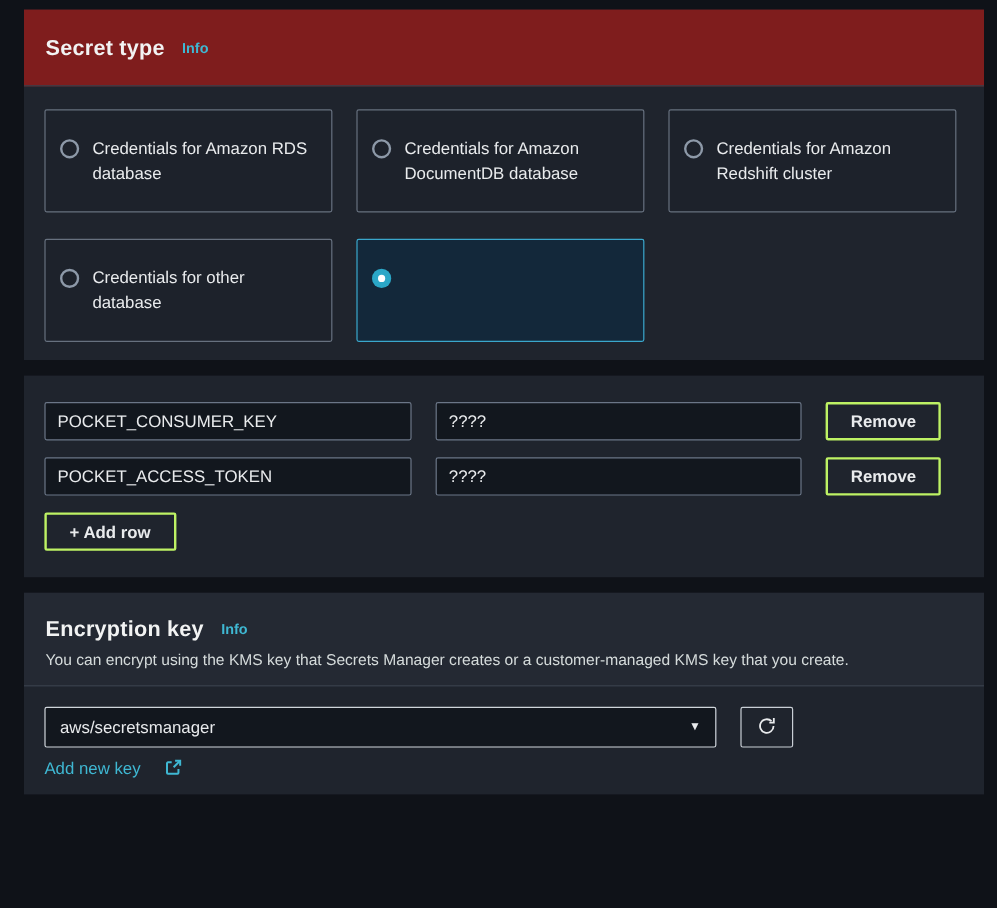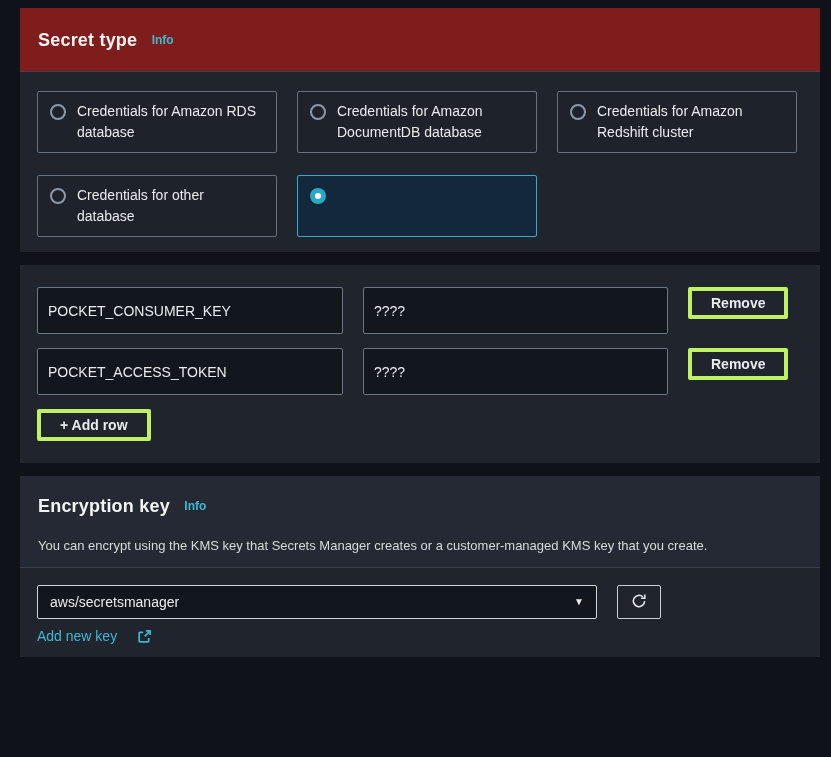--- a/index.html
+++ b/index.html
@@ -33,7 +33,7 @@
     background: #1d222b;
     border: 1px solid #67717f;
     border-radius: 2px;
-    padding: 9px 12px;
+    padding: 21px 12px;
     display: flex;
     align-items: flex-start;
     gap: 11px;

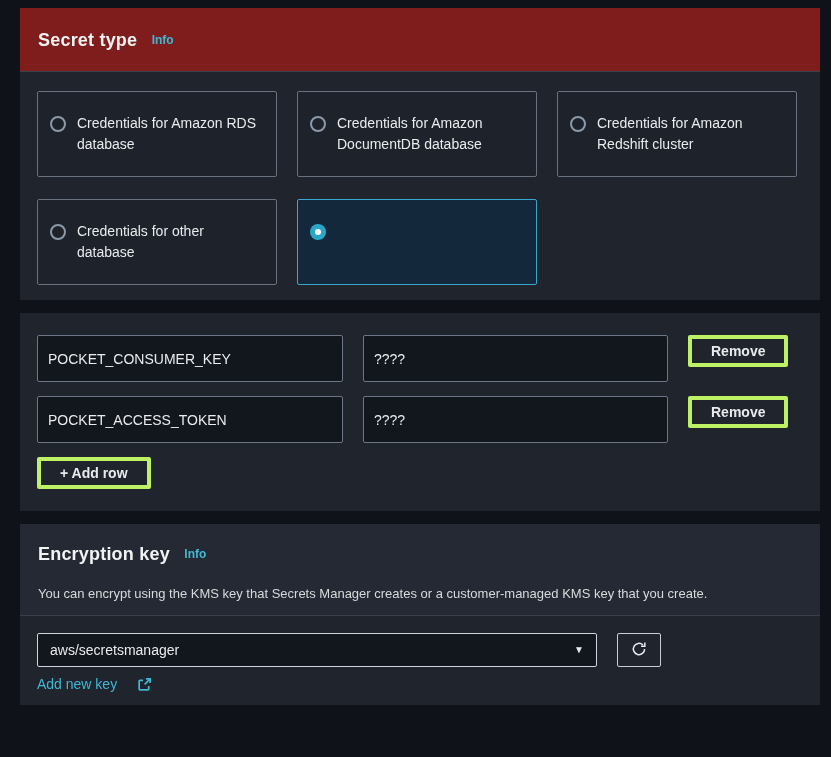--- a/index.html
+++ b/index.html
@@ -69,7 +69,7 @@
   .kv-body { padding: 22px 17px 22px 17px; }
   .kv-row { display: flex; gap: 20px; margin-bottom: 14px; align-items: flex-start; }
   input.text-input {
-    height: 47px;
+    height: 32px;
     background: #12171e;
     border: 1px solid #6b7687;
     border-radius: 2px;

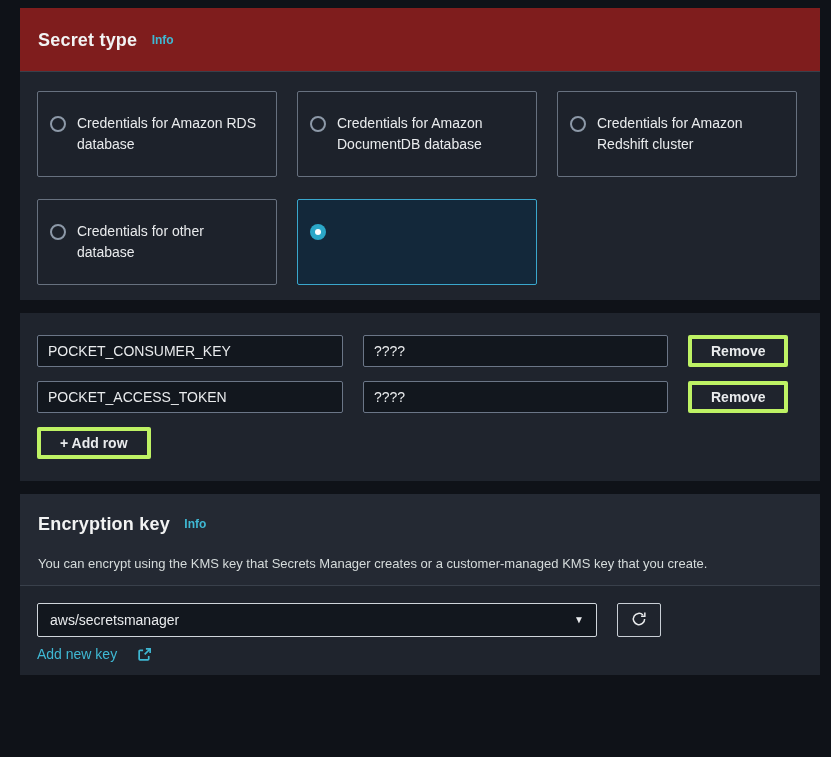--- a/index.html
+++ b/index.html
@@ -84,7 +84,7 @@
   .btn {
     height: 32px;
     background: transparent;
-    border: 4px solid #bef264;
+    border: 2px solid #bef264;
     border-radius: 2px;
     color: #e9ebed;
     font-size: 14px; font-weight: 700;

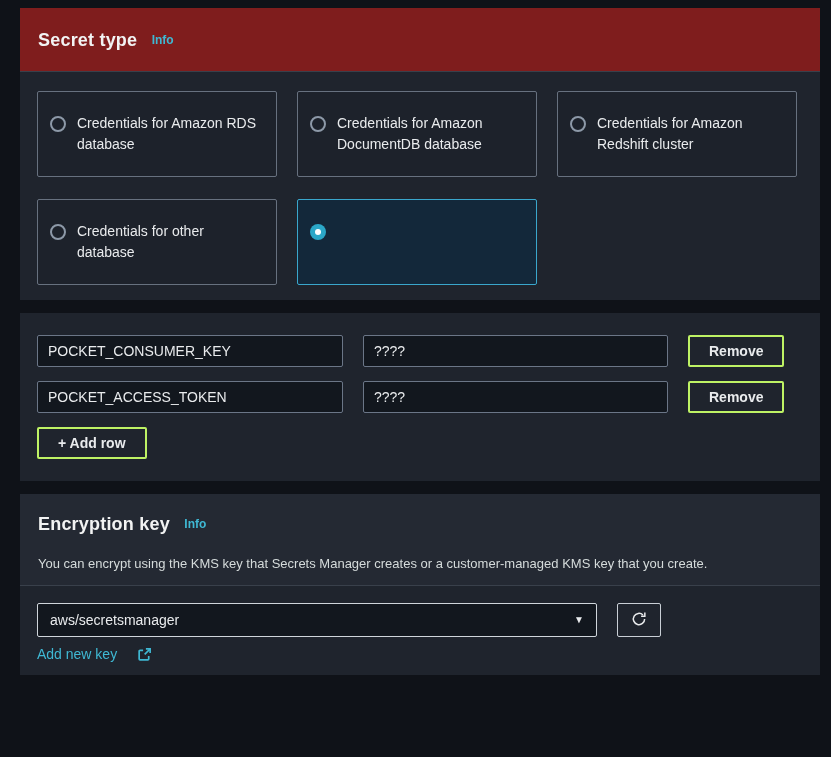--- a/index.html
+++ b/index.html
@@ -19,7 +19,7 @@
   }
   .panel-title { display: inline; font-size: 18px; font-weight: 700; color: #f2f3f3; letter-spacing: .2px; }
   .info-link { display: inline; font-size: 12px; font-weight: 700; color: #3fb8d3; margin-left: 10px; cursor: pointer; vertical-align: 2px; }
-  .panel-desc { font-size: 13px; color: #d5dbdb; margin-top: 21px; }
+  .panel-desc { font-size: 13px; color: #d5dbdb; margin-top: 7px; }
 
   
   .cards-body { padding: 19px 17px 15px 17px; }

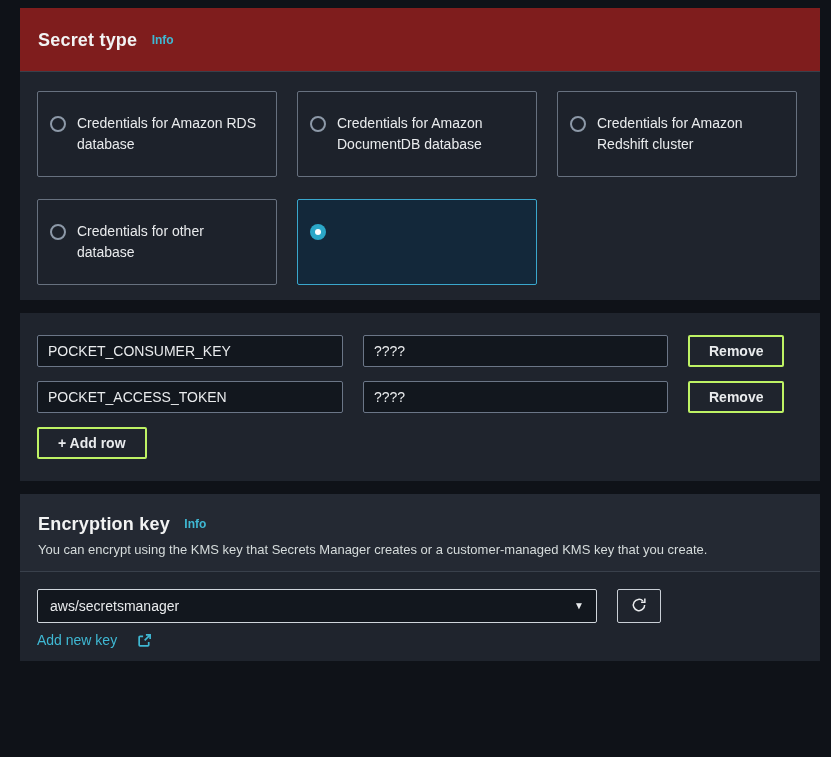--- a/index.html
+++ b/index.html
@@ -119,7 +119,7 @@
     cursor: pointer;
   }
   .link {
-    display: inline-flex; align-items: center; gap: 20px;
+    display: inline-flex; gap: 20px;
     color: #3fb8d3; font-size: 14px;
     margin-top: 9px;
     cursor: pointer;

